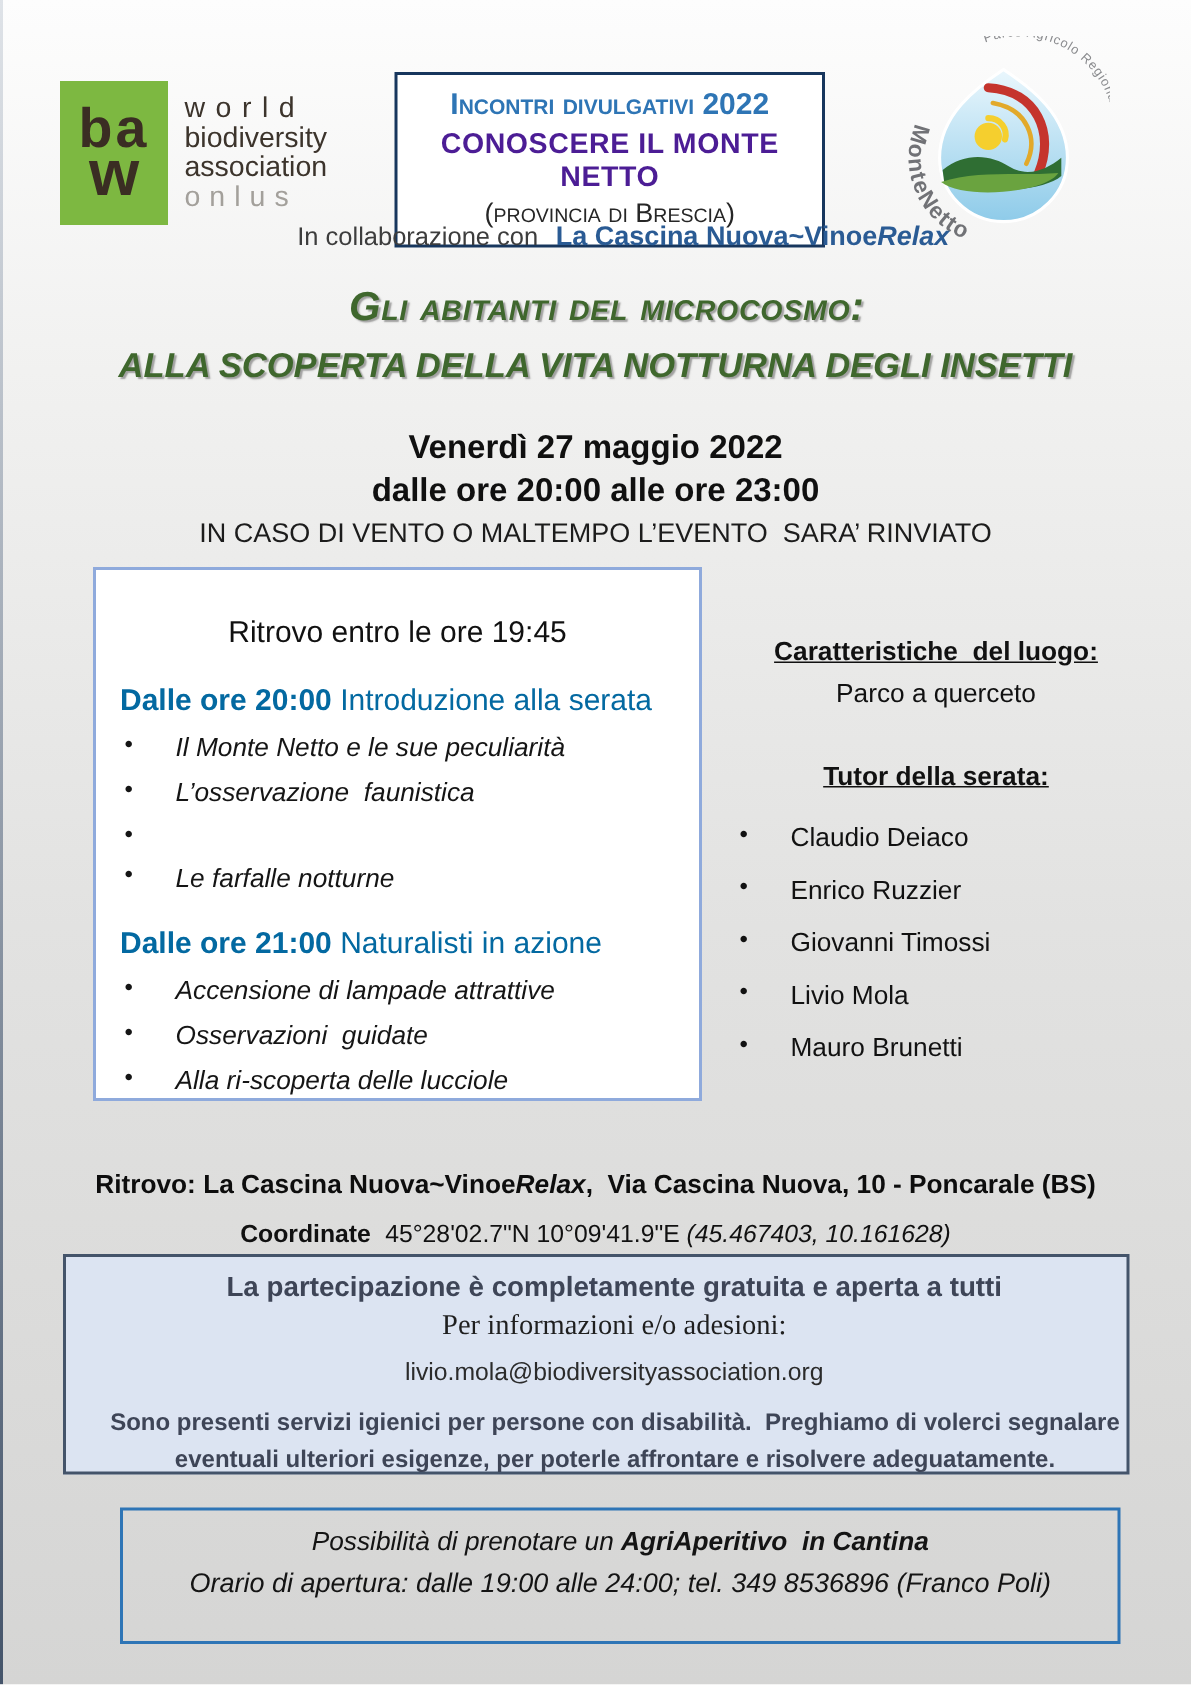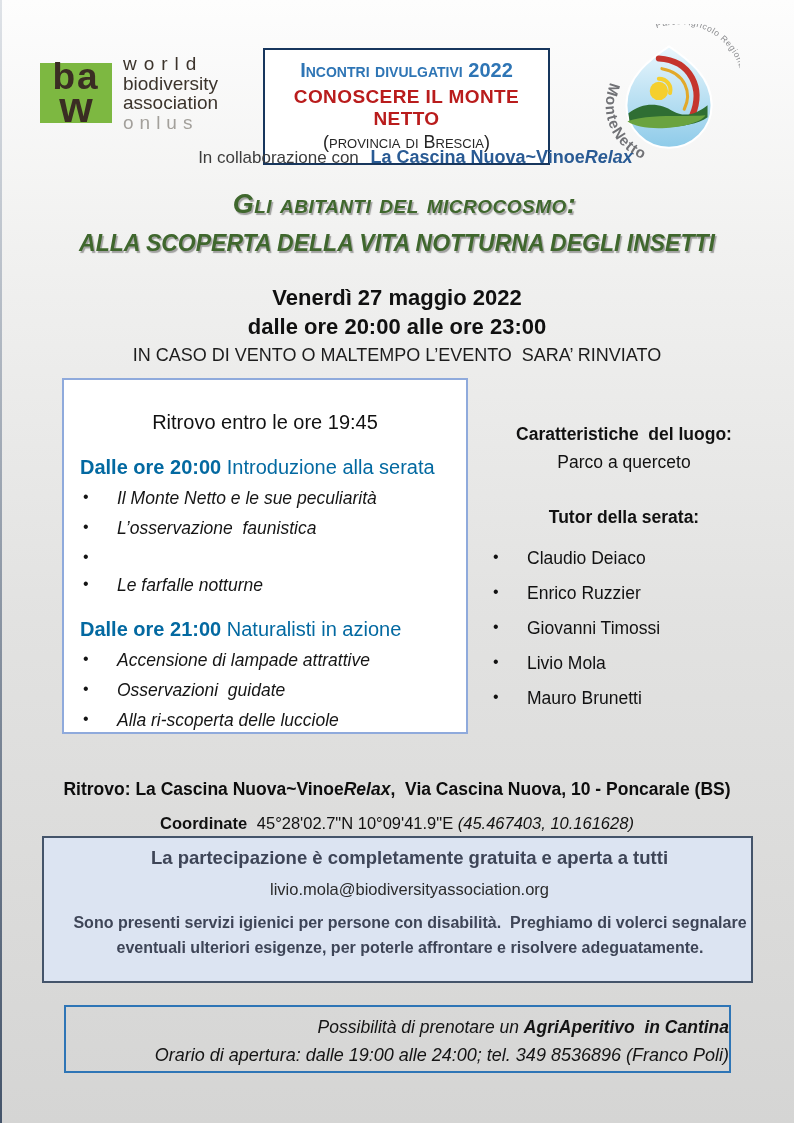--- a/index.html
+++ b/index.html
@@ -11,7 +11,7 @@
 
   
   .wba{position:absolute;left:40px;top:54px;display:flex;gap:11px;align-items:center;}
-  .wba-mark{width:72px;height:60px;background:#7db841;display:flex;flex-direction:column;
+  .wba-mark{width:72px;height:96px;background:#7db841;display:flex;flex-direction:column;
         align-items:center;justify-content:center;color:#3a2d23;font-weight:bold;}
   .wba-ba{font-size:37px;line-height:30px;letter-spacing:2px;}
   .wba-w{font-size:43px;line-height:34px;margin-top:-2px;}

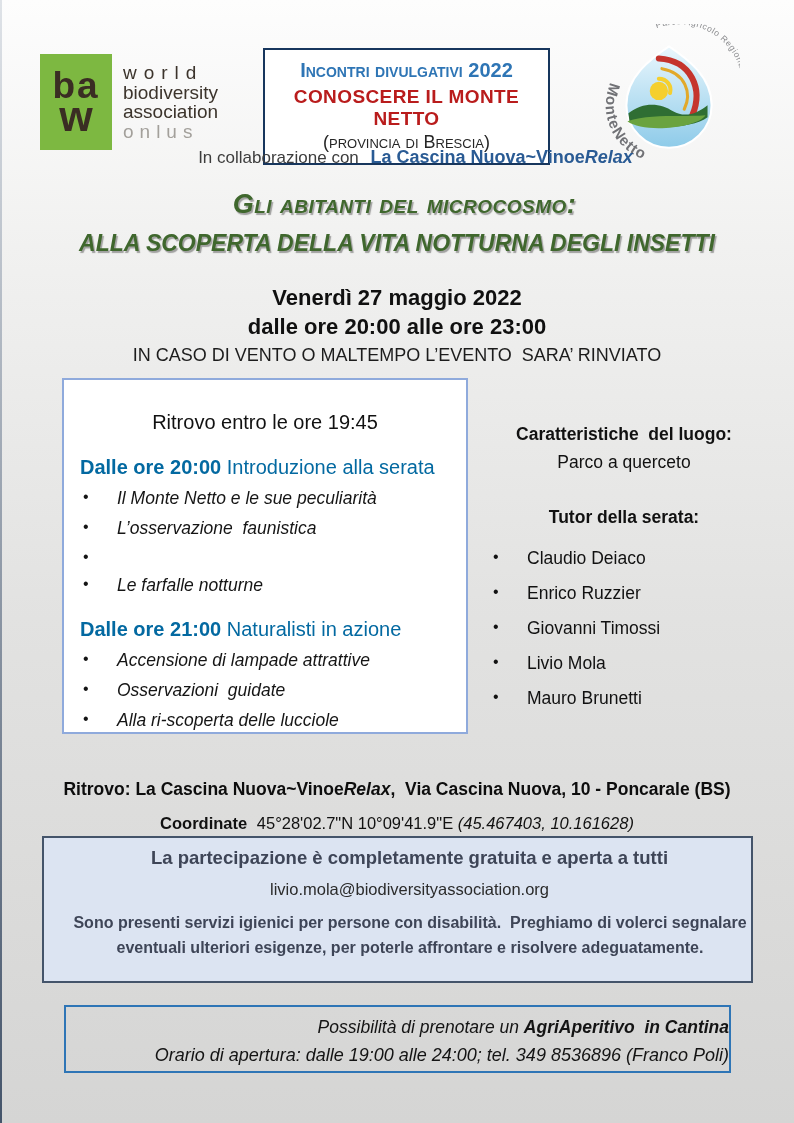--- a/index.html
+++ b/index.html
@@ -22,7 +22,7 @@
   .series{position:absolute;left:263px;top:48px;width:287px;box-sizing:border-box;background:#fff;
         border:2px solid #17365d;text-align:center;padding:9px 4px 10px;}
   .s1{font-variant:small-caps;font-weight:bold;color:#2e75b5;font-size:20px;}
-  .s2{font-weight:bold;color:#b91c1c;font-size:19px;letter-spacing:.4px;margin-top:4px;}
+  .s2{font-weight:bold;color:#4c1d95;font-size:19px;letter-spacing:.4px;margin-top:4px;}
   .s3{font-variant:small-caps;color:#262626;font-size:18px;margin-top:2px;}
 
   .park{position:absolute;left:598px;top:24px;width:142px;height:142px;}

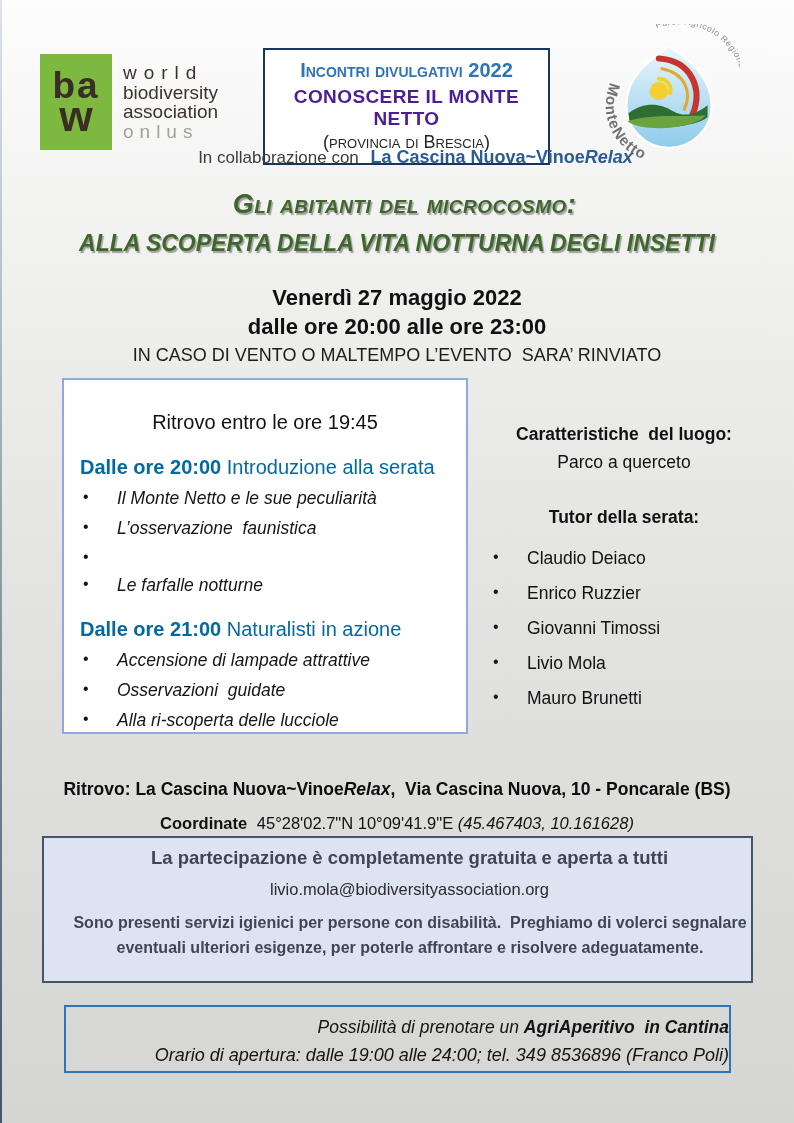--- a/index.html
+++ b/index.html
@@ -53,7 +53,7 @@
 
   
   .venue{position:absolute;left:478px;top:424px;width:292px;color:#111;}
-  .v-label{font-weight:bold;font-size:17.5px;text-align:center;margin:0;white-space:pre-wrap;}
+  .v-label{font-weight:bold;font-size:17.5px;text-align:center;margin:0;white-space:pre-wrap;text-decoration:underline;}
   .v-value{font-size:17.5px;text-align:center;margin:7px 0 0;}
   .v-tutor{margin-top:34px;}
   ul.t-list{list-style:none;margin:20px 0 0;padding:0 0 0 12px;font-size:17.5px;}

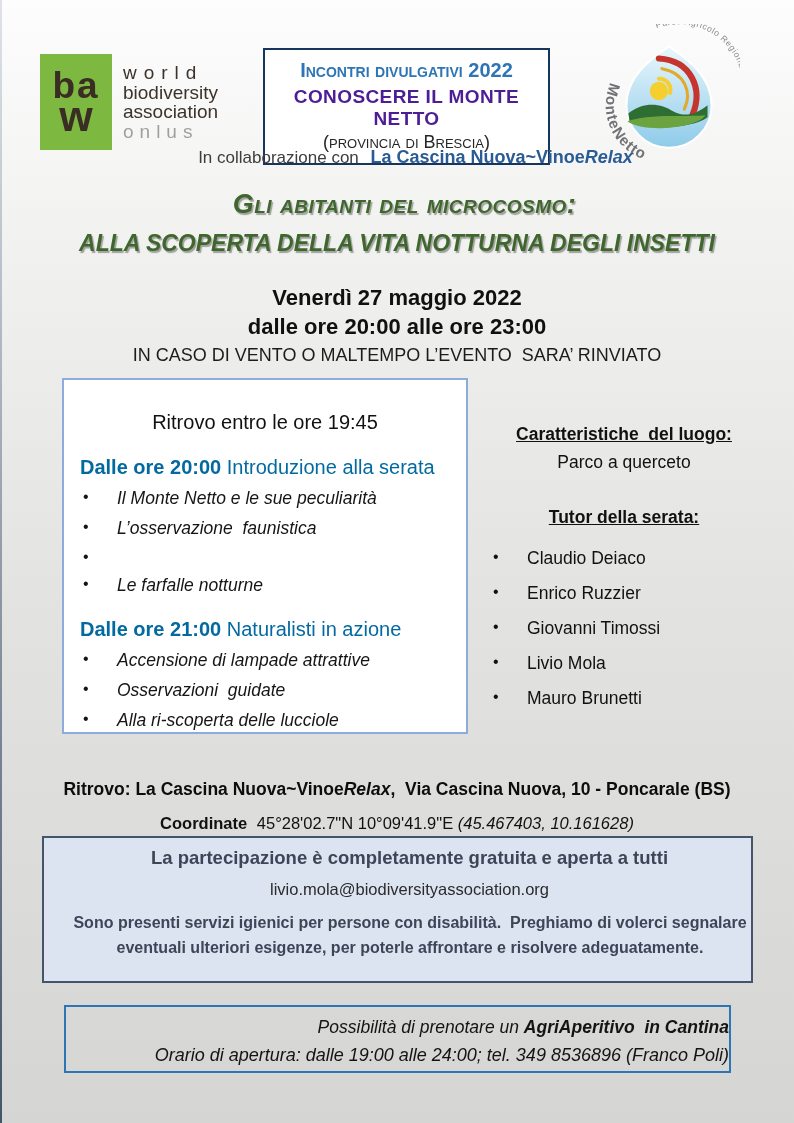--- a/index.html
+++ b/index.html
@@ -197,6 +197,7 @@
 
   <div class="info">
     <p class="i1">La partecipazione è completamente gratuita e aperta a tutti</p>
+    <p class="i2">Per informazioni  e/o adesioni:</p>
     <p class="i3">livio.mola@biodiversityassociation.org</p>
     <p class="i4">Sono presenti servizi igienici per persone con disabilità.  Preghiamo di volerci segnalare eventuali ulteriori esigenze, per poterle affrontare e risolvere adeguatamente.</p>
   </div>

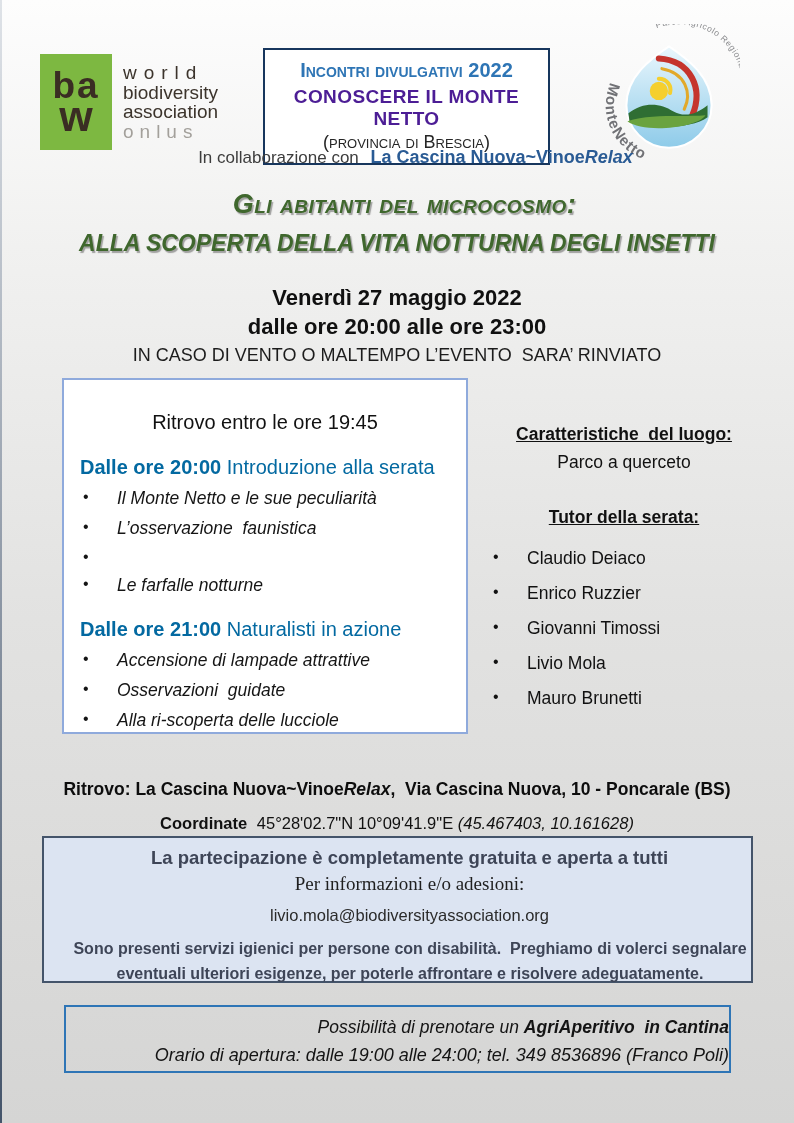--- a/index.html
+++ b/index.html
@@ -75,8 +75,8 @@
   .i4{font-weight:bold;font-size:16px;line-height:25px;margin:11px auto 0;width:684px;white-space:pre-wrap;}
 
   
-  .apero{position:absolute;left:64px;top:1005px;width:667px;height:68px;box-sizing:border-box;
-        border:2px solid #2e75b6;text-align:right;font-style:italic;color:#141414;}
+  .apero{position:absolute;left:80px;top:1005px;width:667px;height:91px;box-sizing:border-box;
+        border:2px solid #2e75b6;text-align:center;font-style:italic;color:#141414;}
   .a1{font-size:17.5px;margin:10px 0 0;white-space:pre-wrap;}
   .a2{font-size:18px;margin:7px 0 0;}
 </style>

